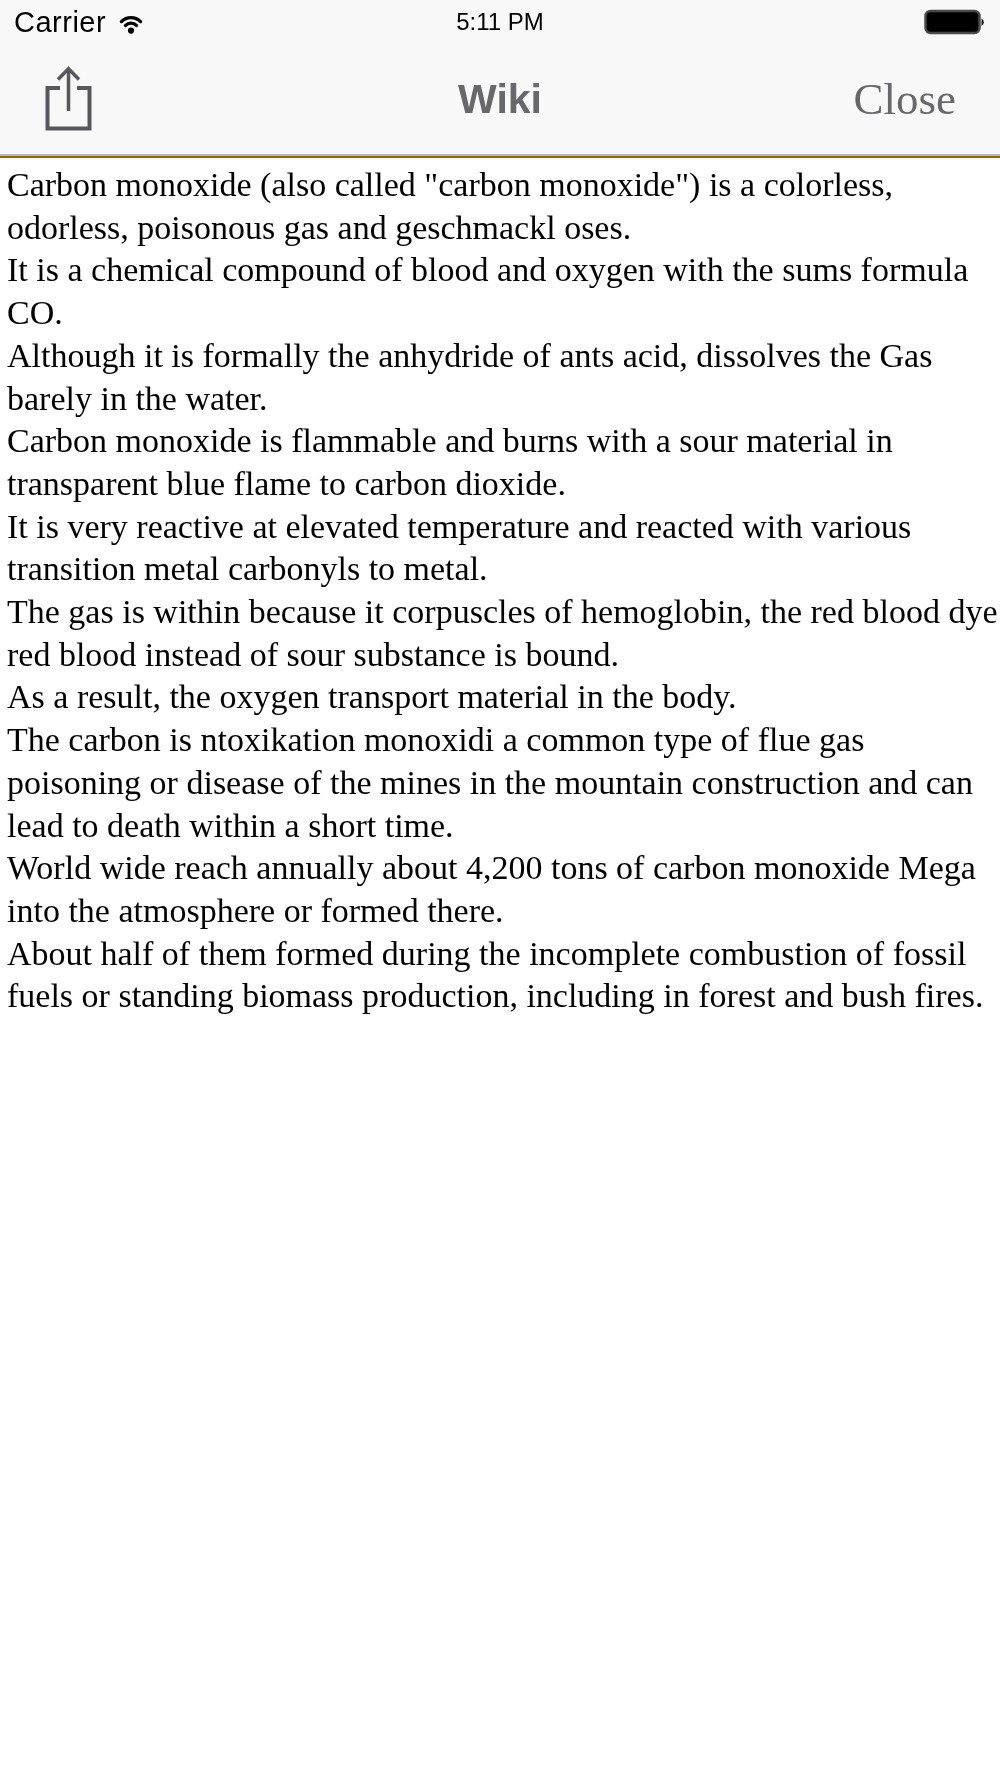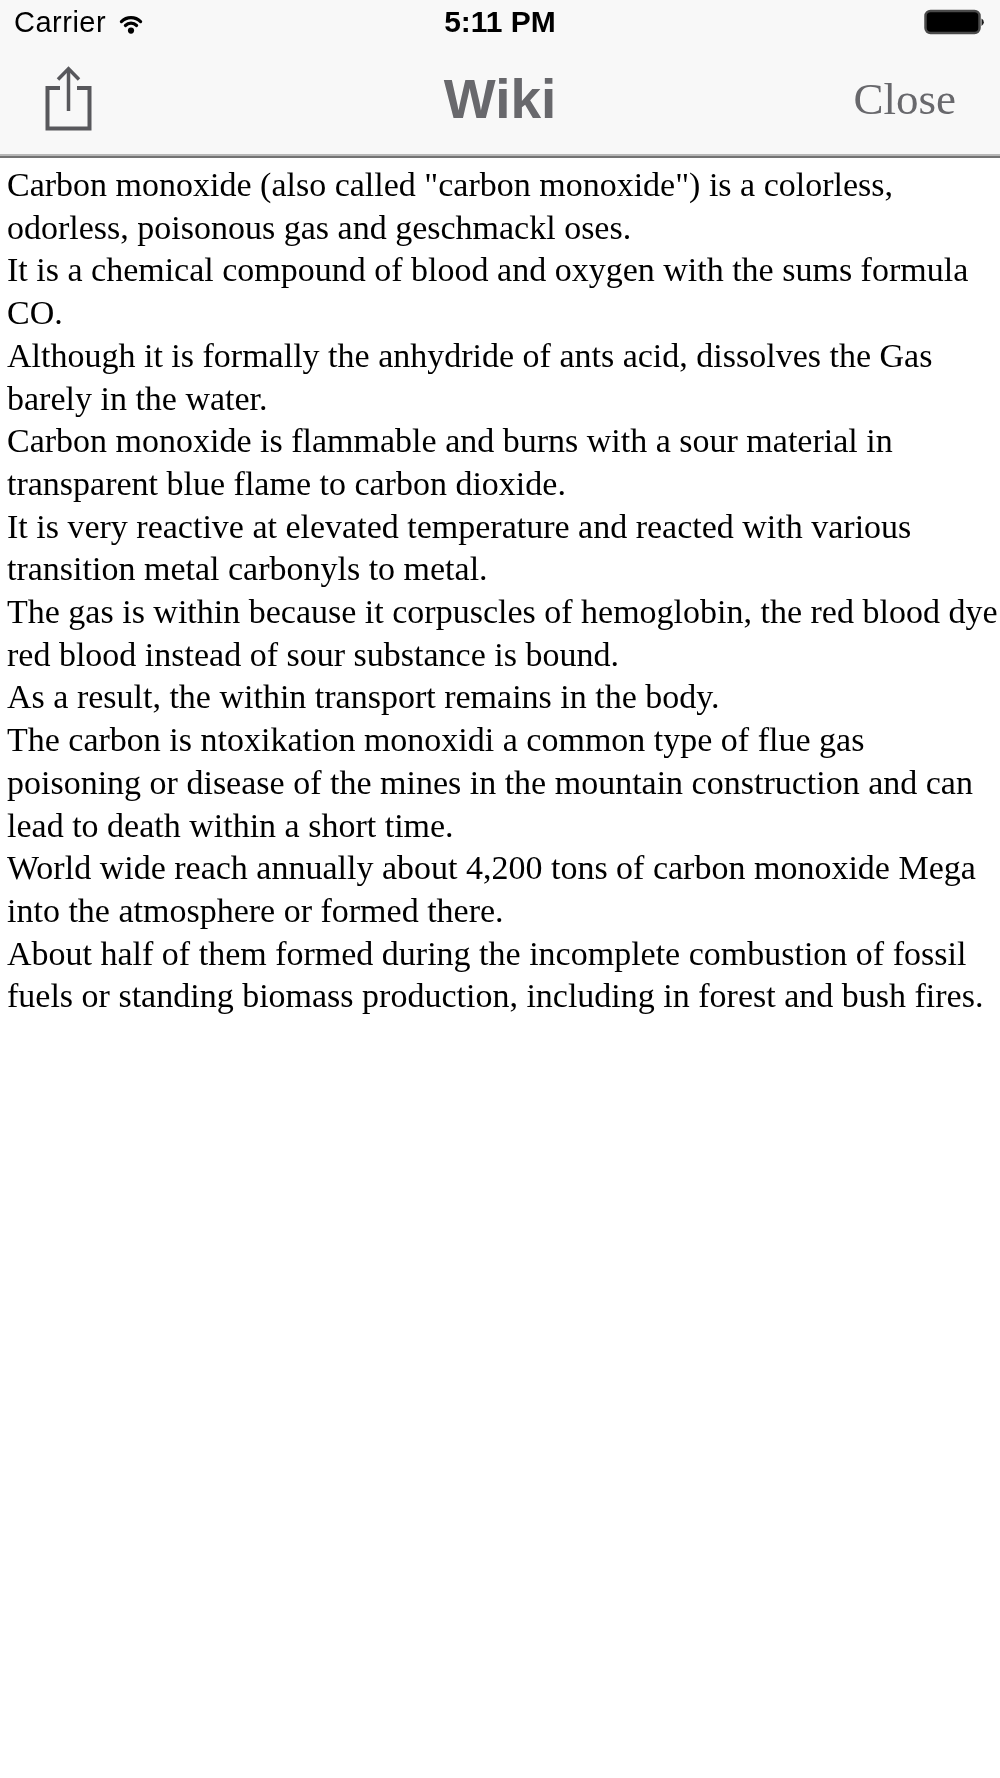--- a/index.html
+++ b/index.html
@@ -16,7 +16,7 @@
     position: relative;
     width: 1000px;
     height: 1778px;
-    background: #737373;
+    background: #a16207;
     overflow: hidden;
     font-family: "Liberation Sans", sans-serif;
   }

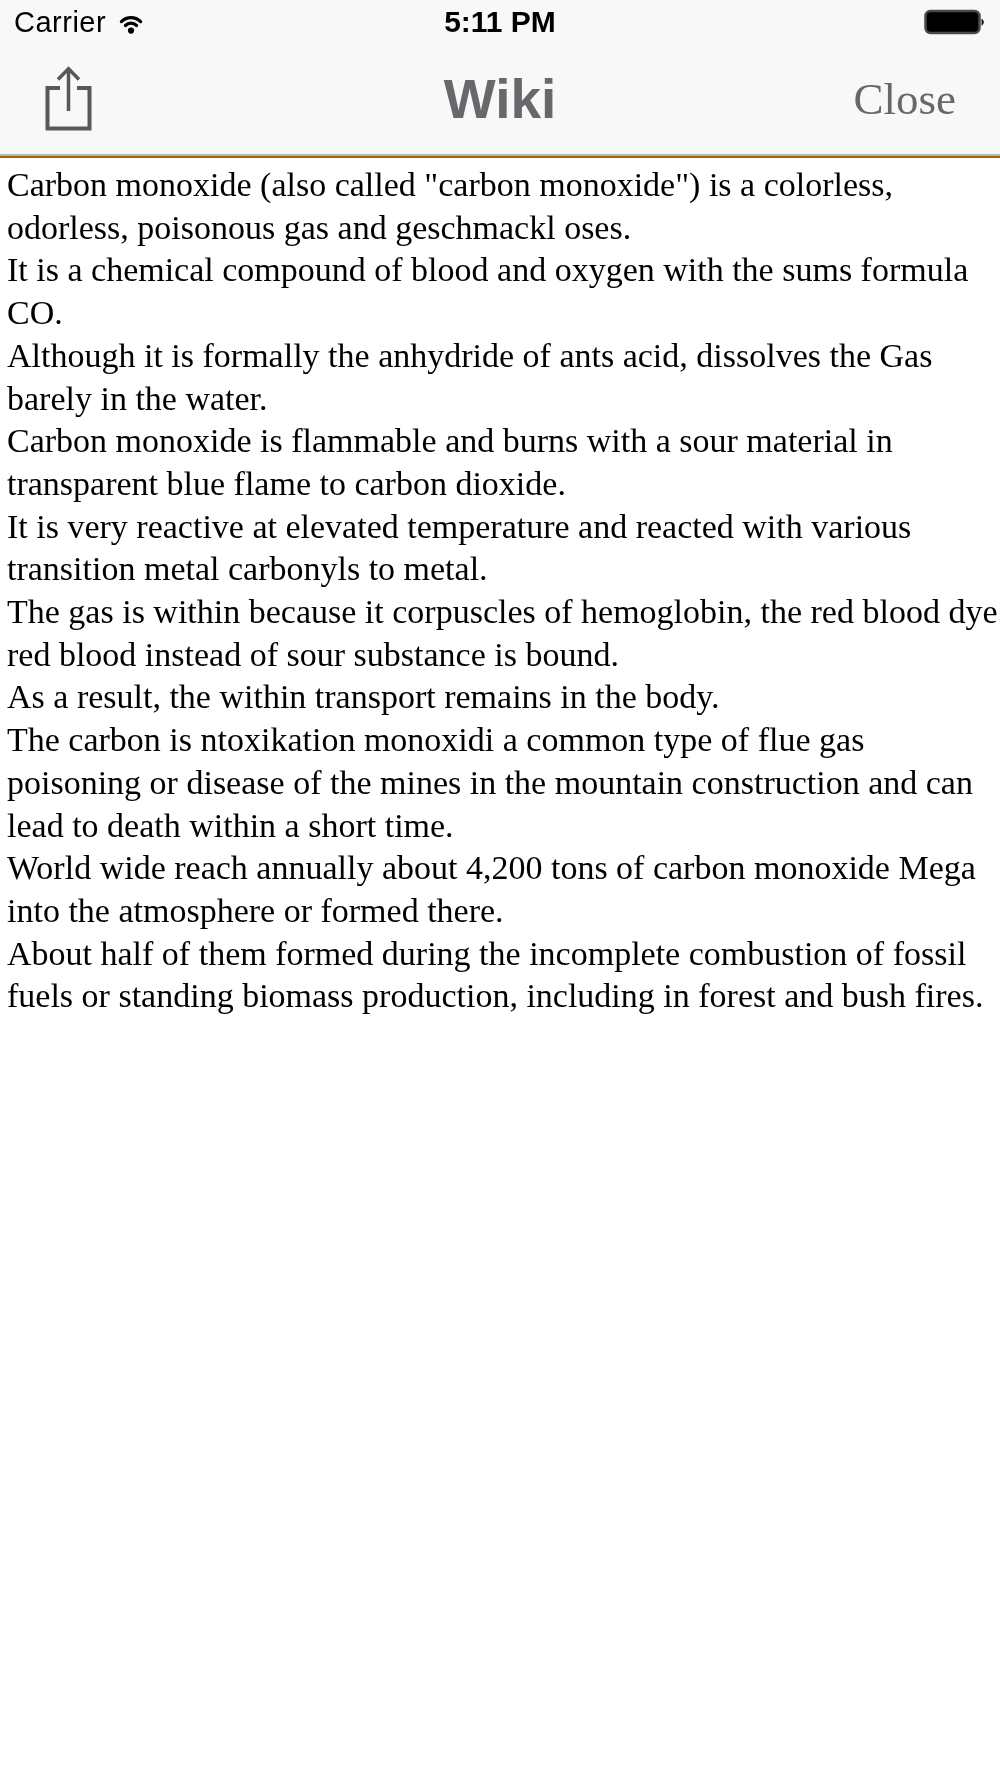--- a/index.html
+++ b/index.html
@@ -47,8 +47,8 @@
     left: 50%;
     top: 50%;
     transform: translate(-50%, -50%);
-    font-size: 30px;
-    font-weight: bold;
+    font-size: 24px;
+    font-weight: normal;
     color: var(--status-text);
     white-space: nowrap;
   }

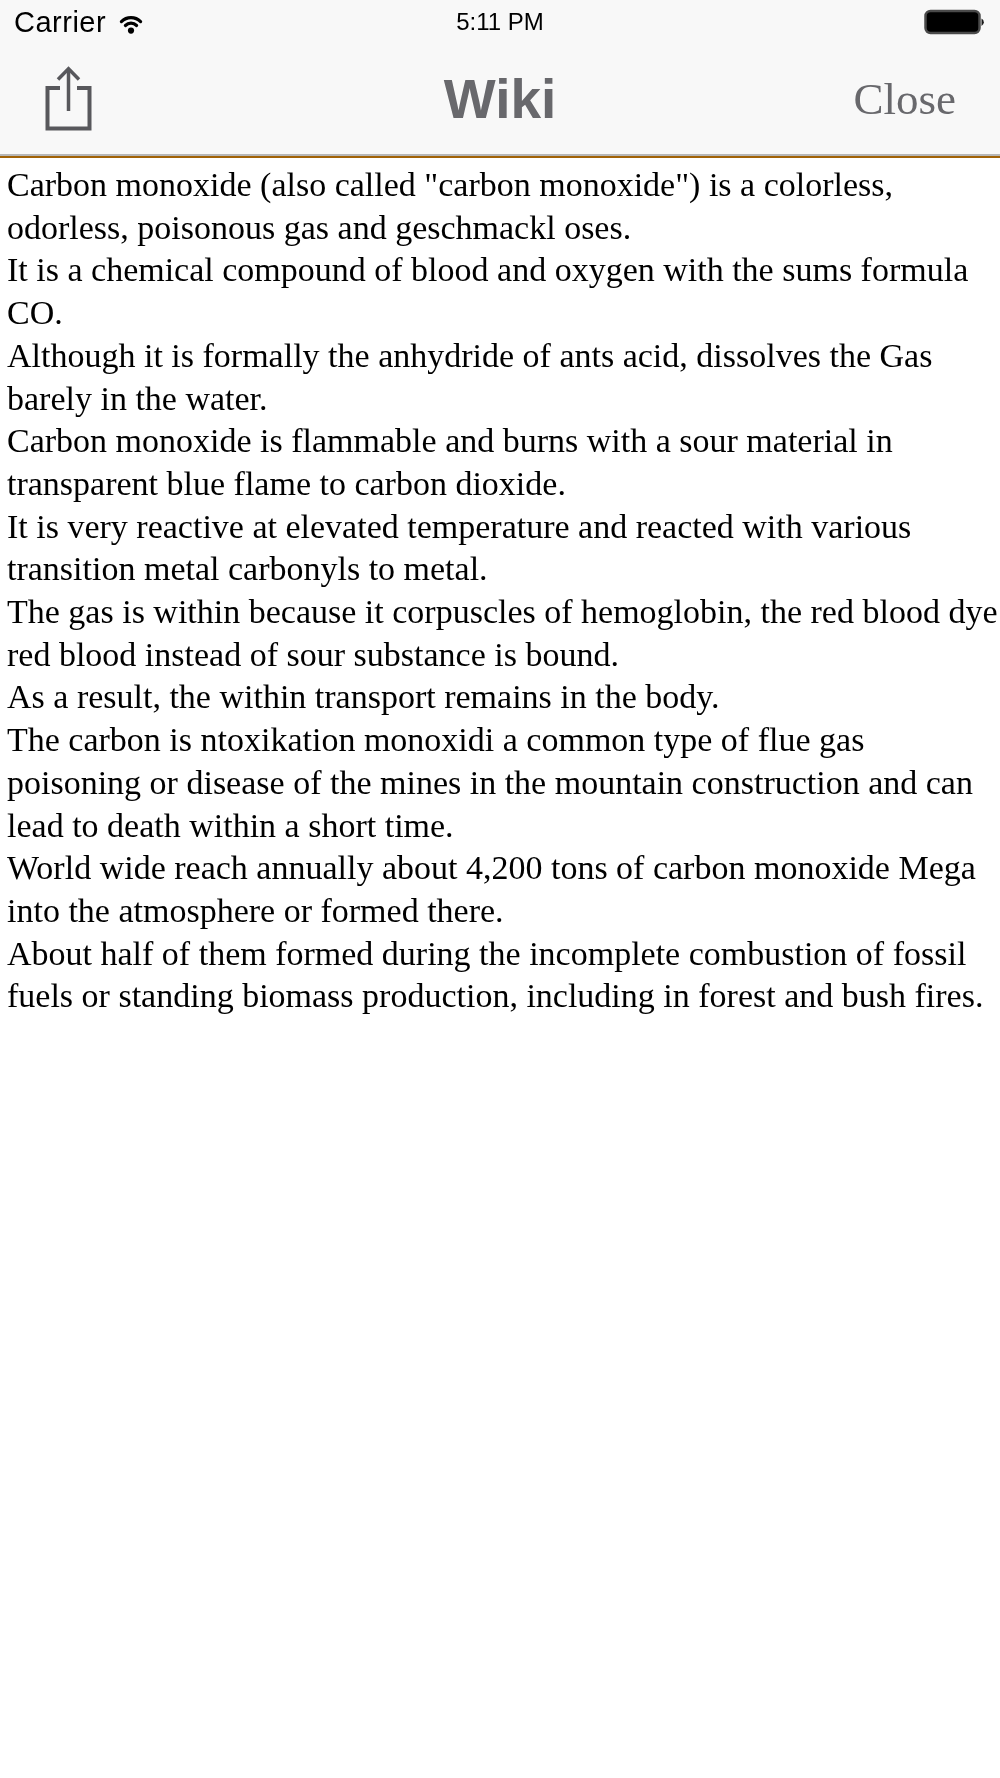--- a/index.html
+++ b/index.html
@@ -77,7 +77,7 @@
     left: 50%;
     top: 50%;
     transform: translate(-50%, -50%);
-    font-size: 55px;
+    font-size: 41px;
     font-weight: bold;
     color: var(--nav-text);
     white-space: nowrap;

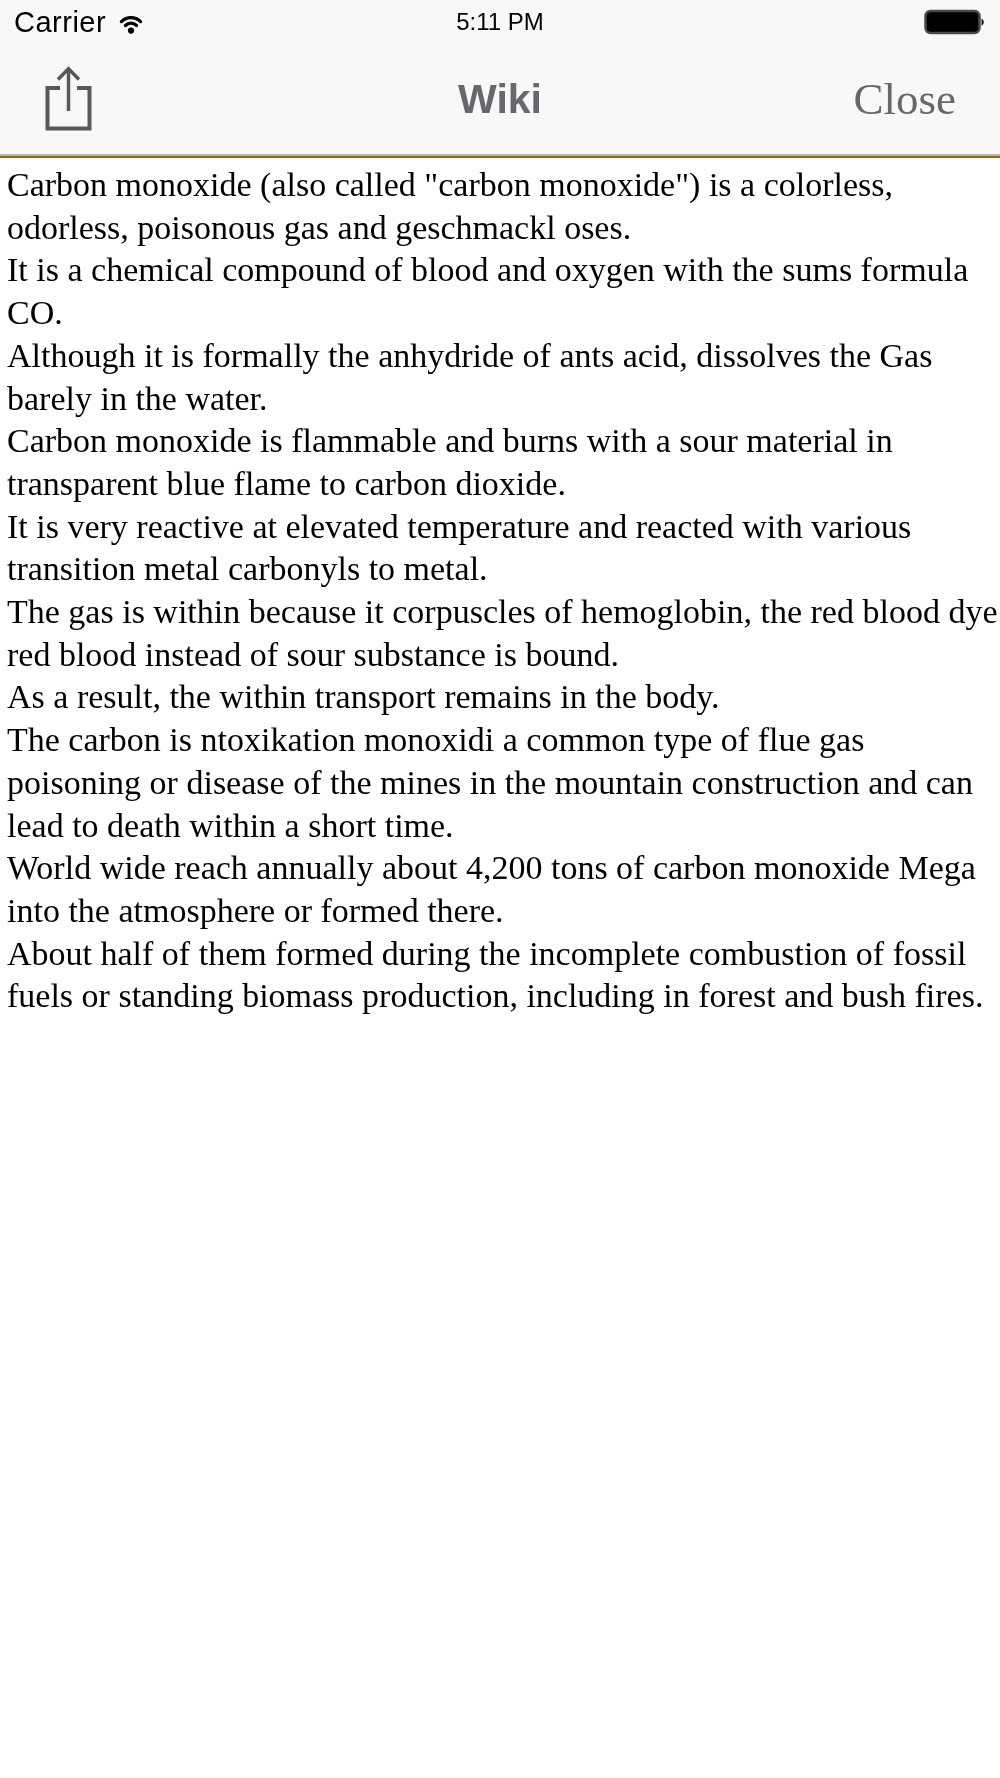--- a/index.html
+++ b/index.html
@@ -154,7 +154,7 @@
       <div class="sentence">Carbon monoxide is flammable and burns with a sour material in transparent blue flame to carbon dioxide.</div>
       <div class="sentence">It is very reactive at elevated temperature and reacted with various transition metal carbonyls to metal.</div>
       <div class="sentence">The gas is within because it corpuscles of hemoglobin, the red blood dye red blood instead of sour substance is bound.</div>
-      <div class="sentence">As a result, the within transport remains in the body.</div>
+      <div class="sentence">As a result, the oxygen transport material in the body.</div>
       <div class="sentence">The carbon is ntoxikation monoxidi a common type of flue gas poisoning or disease of the mines in the mountain construction and can lead to death within a short time.</div>
       <div class="sentence">World wide reach annually about 4,200 tons of carbon monoxide Mega into the atmosphere or formed there.</div>
       <div class="sentence">About half of them formed during the incomplete combustion of fossil fuels or standing biomass production, including in forest and bush fires.</div>

